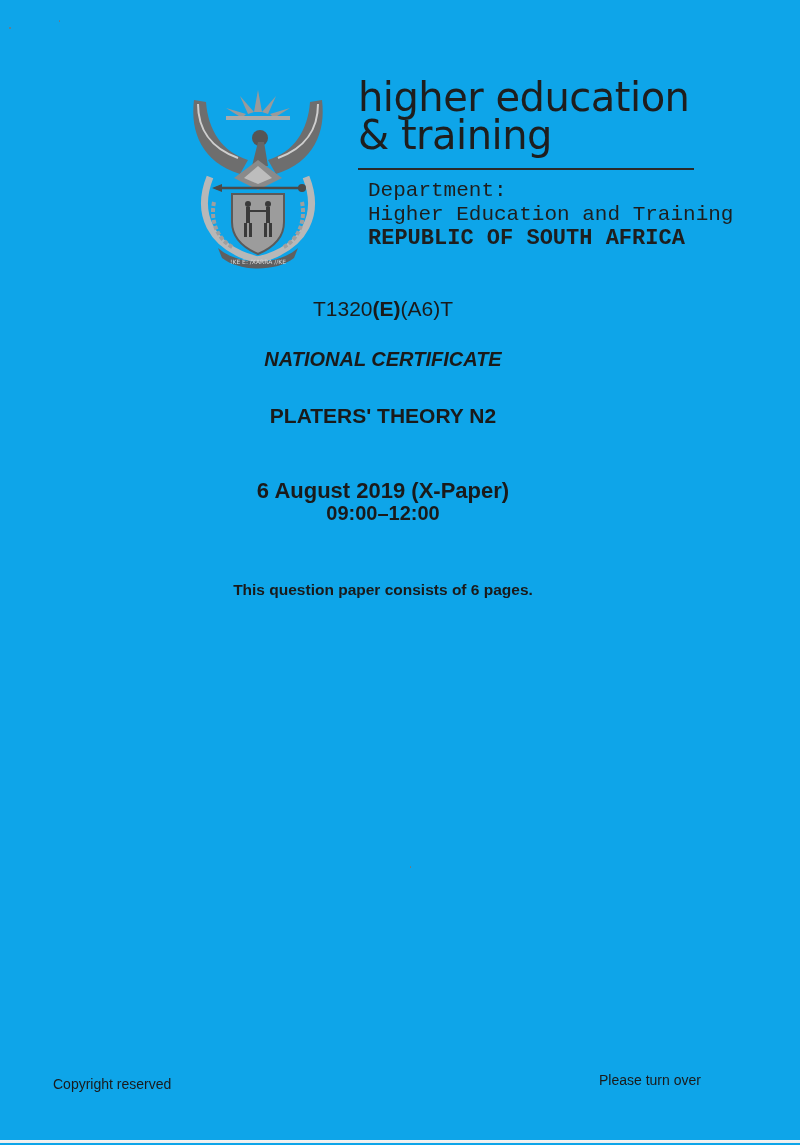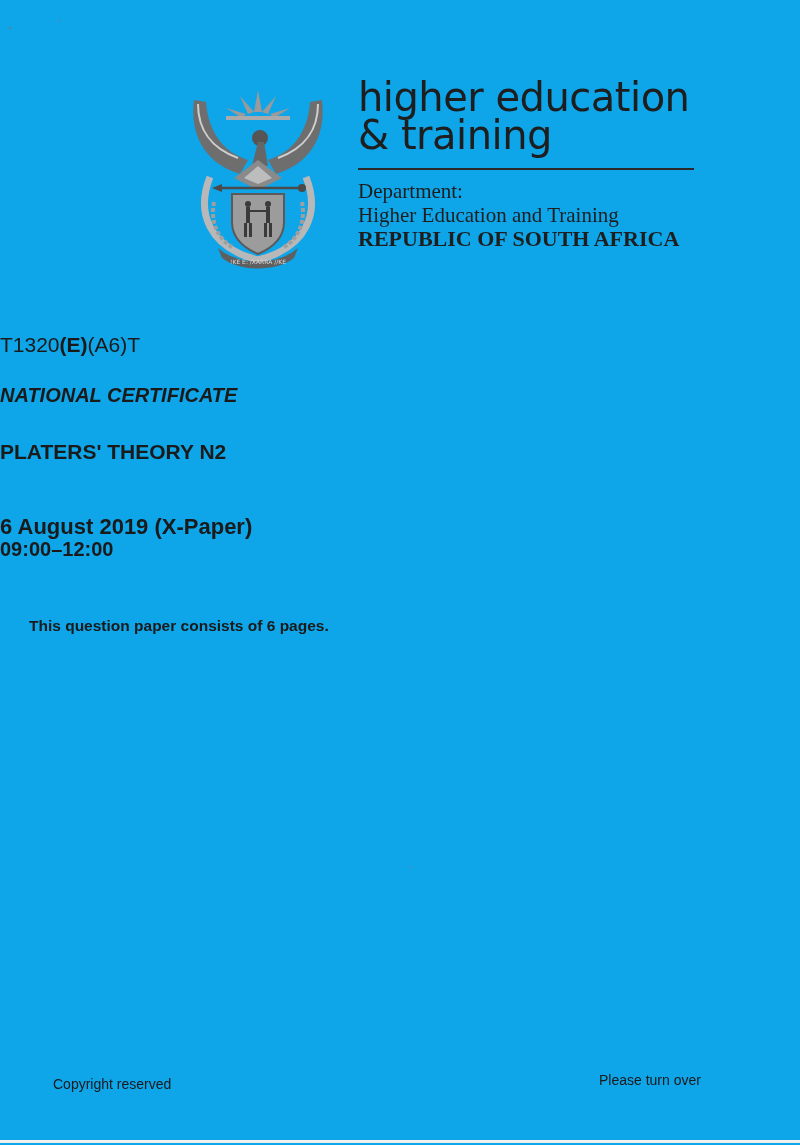--- a/index.html
+++ b/index.html
@@ -54,8 +54,8 @@
     }
     .dept {
       position: absolute;
-      left: 358px; top: 179px;
-      font-family: Liberation Serif, serif;
+      left: 368px; top: 179px;
+      font-family: Liberation Mono, monospace;
       font-size: 21px;
       line-height: 24px;
       color: #1e1e1e;

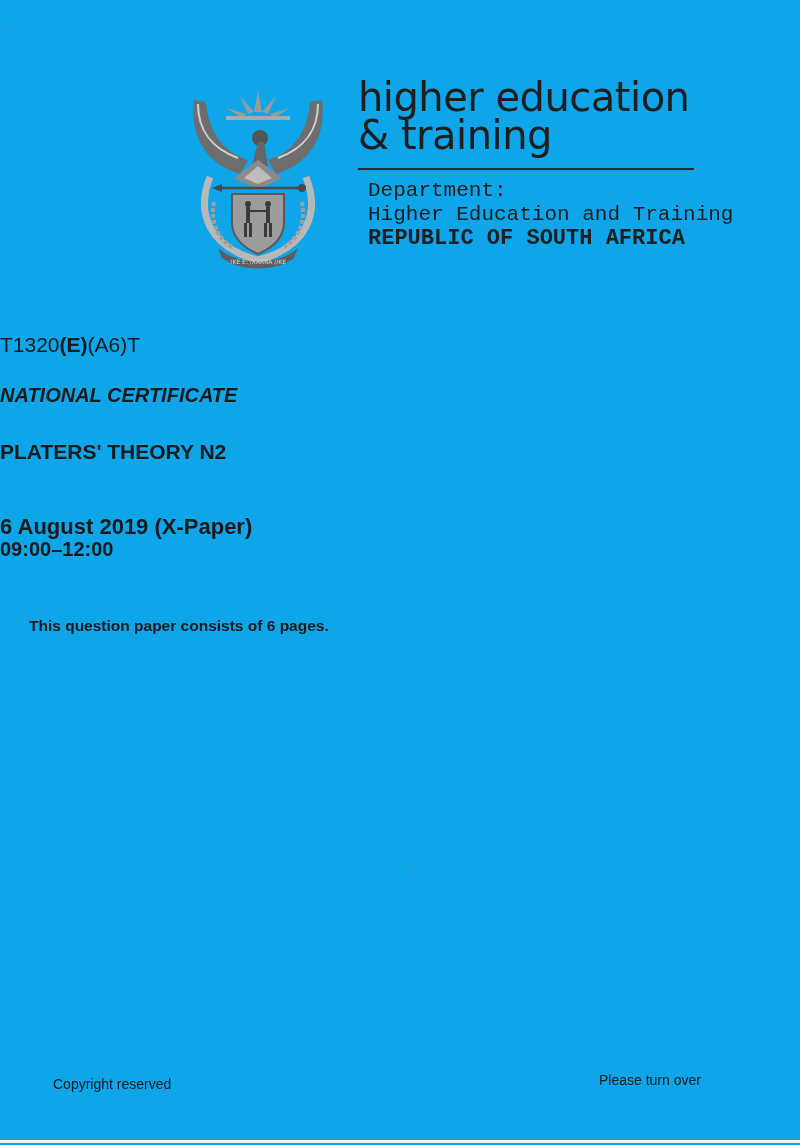--- a/index.html
+++ b/index.html
@@ -70,8 +70,8 @@
     .center-line {
       position: absolute;
       left: 0; width: 766px;
+      text-align: center;
       white-space: nowrap;
-      margin-top: 36px;
     }
     .code { top: 297px; font-size: 21px; }
     .code b { font-weight: bold; }

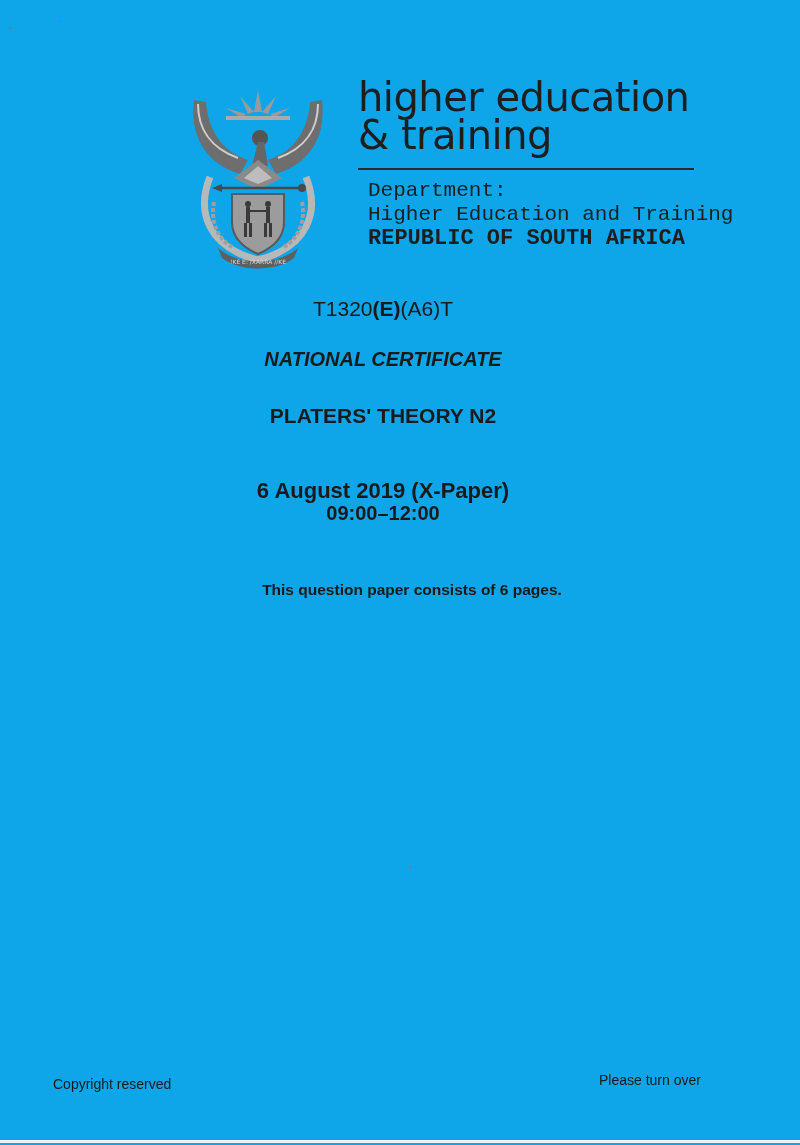--- a/index.html
+++ b/index.html
@@ -80,7 +80,7 @@
     .subject-code { top: 430px; font-size: 21px; }
     .date { top: 478px; font-size: 22px; font-weight: bold; }
     .time { top: 502px; font-size: 20px; font-weight: bold; }
-    .pages-note { top: 581px; font-size: 15.5px; font-weight: bold; padding-left: 29px; }
+    .pages-note { top: 581px; font-size: 15.5px; font-weight: bold; }
 
     
     .footer-left {

